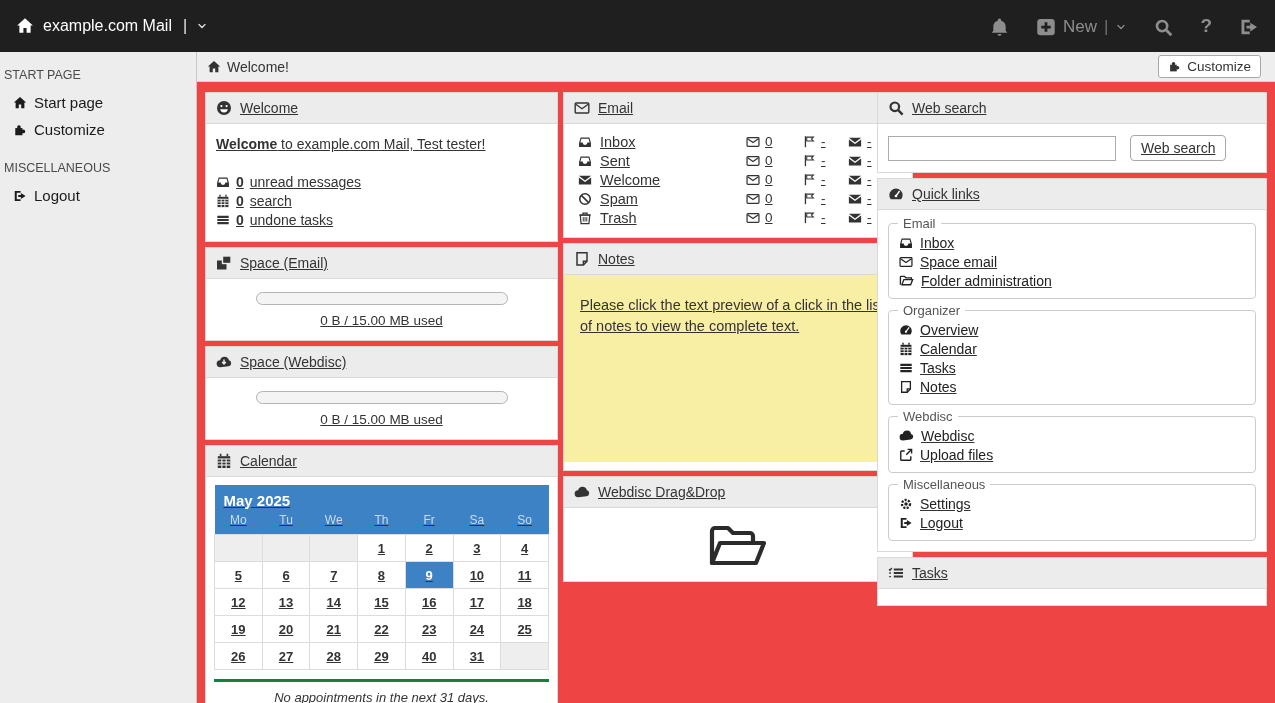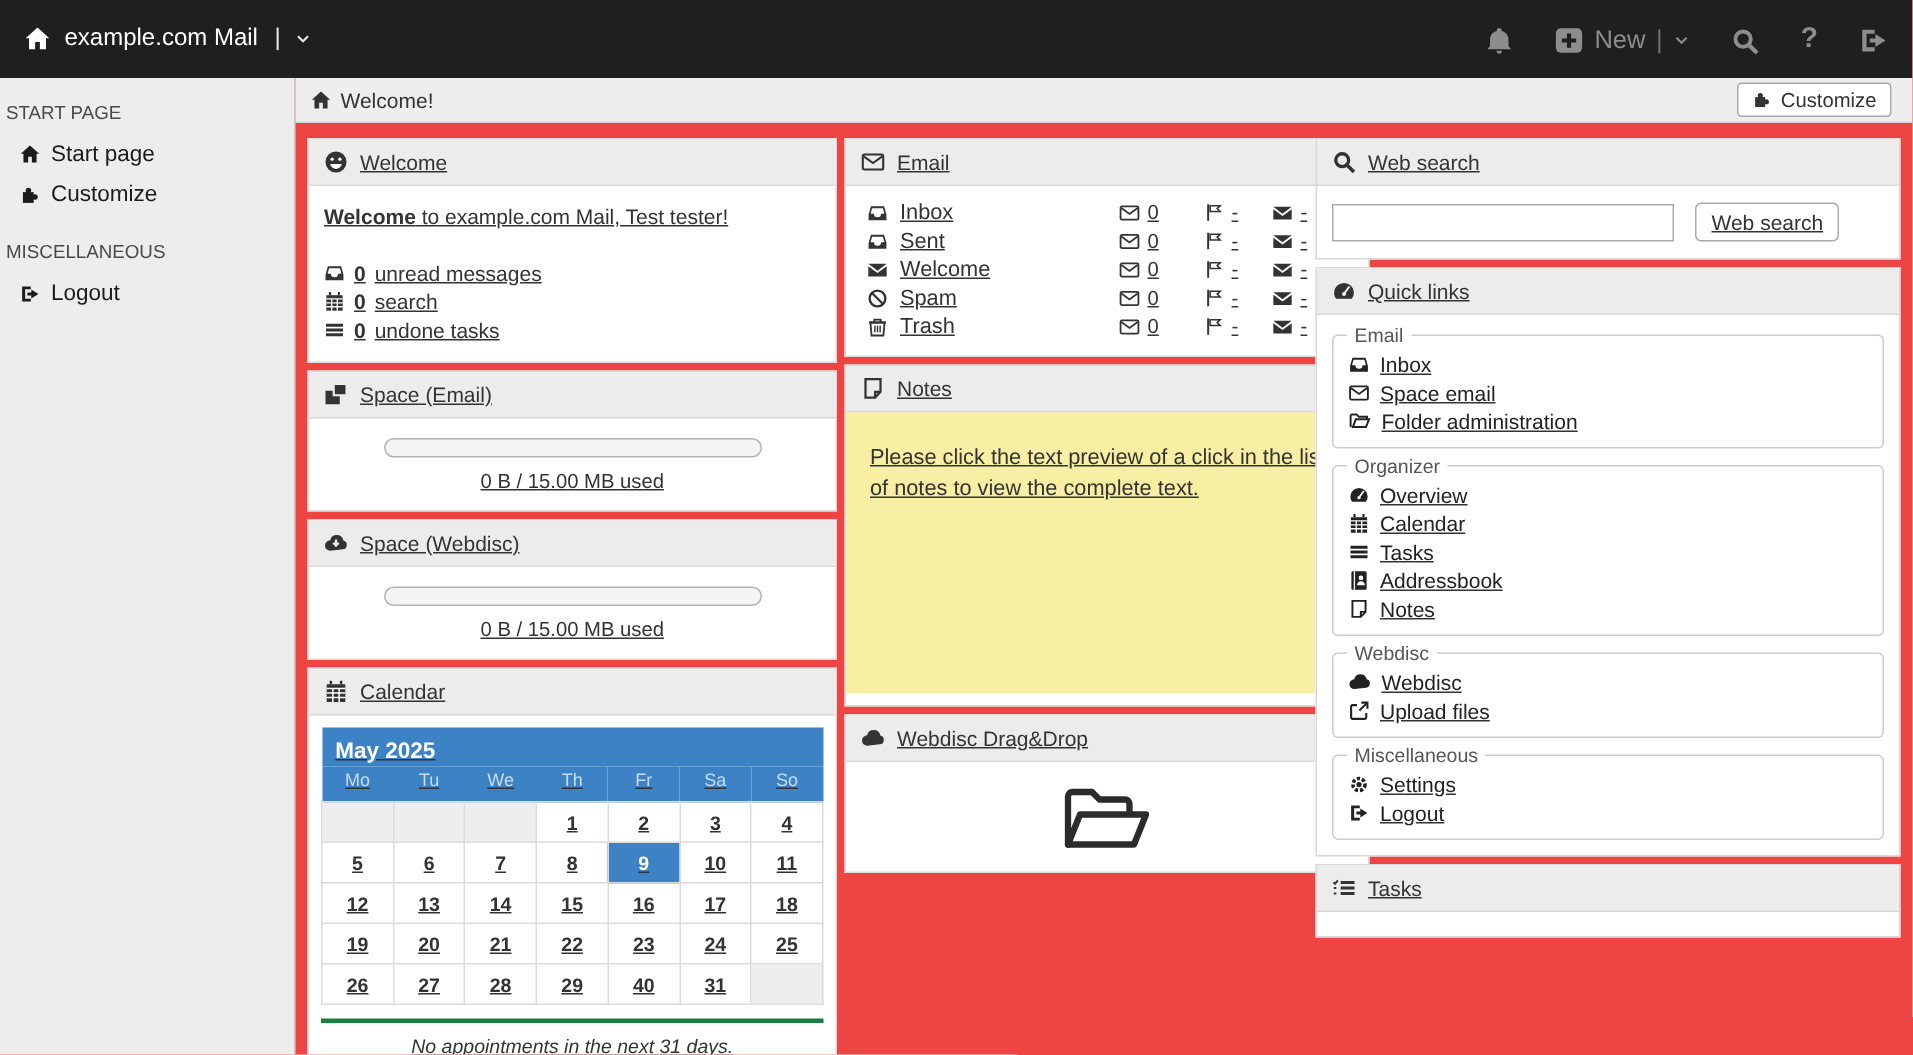--- a/index.html
+++ b/index.html
@@ -744,17 +744,6 @@
           <div class="ql-link">
             <span class="icon">
                 <svg width="14" height="14" viewBox="0 0 16 16" fill="currentColor" xmlns="http://www.w3.org/2000/svg">
-                  <rect x="2.2" y="1" width="11.6" height="14" rx="1"></rect>
-                  <path d="M4.5 1v14" stroke="#fff" stroke-width="1"></path>
-                  <circle cx="9.5" cy="6" r="1.8" fill="#fff"></circle>
-                  <path d="M6.5 11.7c0-1.9 1.3-3.1 3-3.1s3 1.2 3 3.1z" fill="#fff"></path>
-                </svg>
-              </span>
-            <span>Addressbook</span>
-          </div>
-          <div class="ql-link">
-            <span class="icon">
-                <svg width="14" height="14" viewBox="0 0 16 16" fill="currentColor" xmlns="http://www.w3.org/2000/svg">
                   <path d="M3 1.8h10v8.4L9.4 14H3z" fill="none" stroke="currentColor" stroke-width="1.5"></path>
                   <path d="M9.4 14v-3.8H13" fill="none" stroke="currentColor" stroke-width="1.5"></path>
                 </svg>

